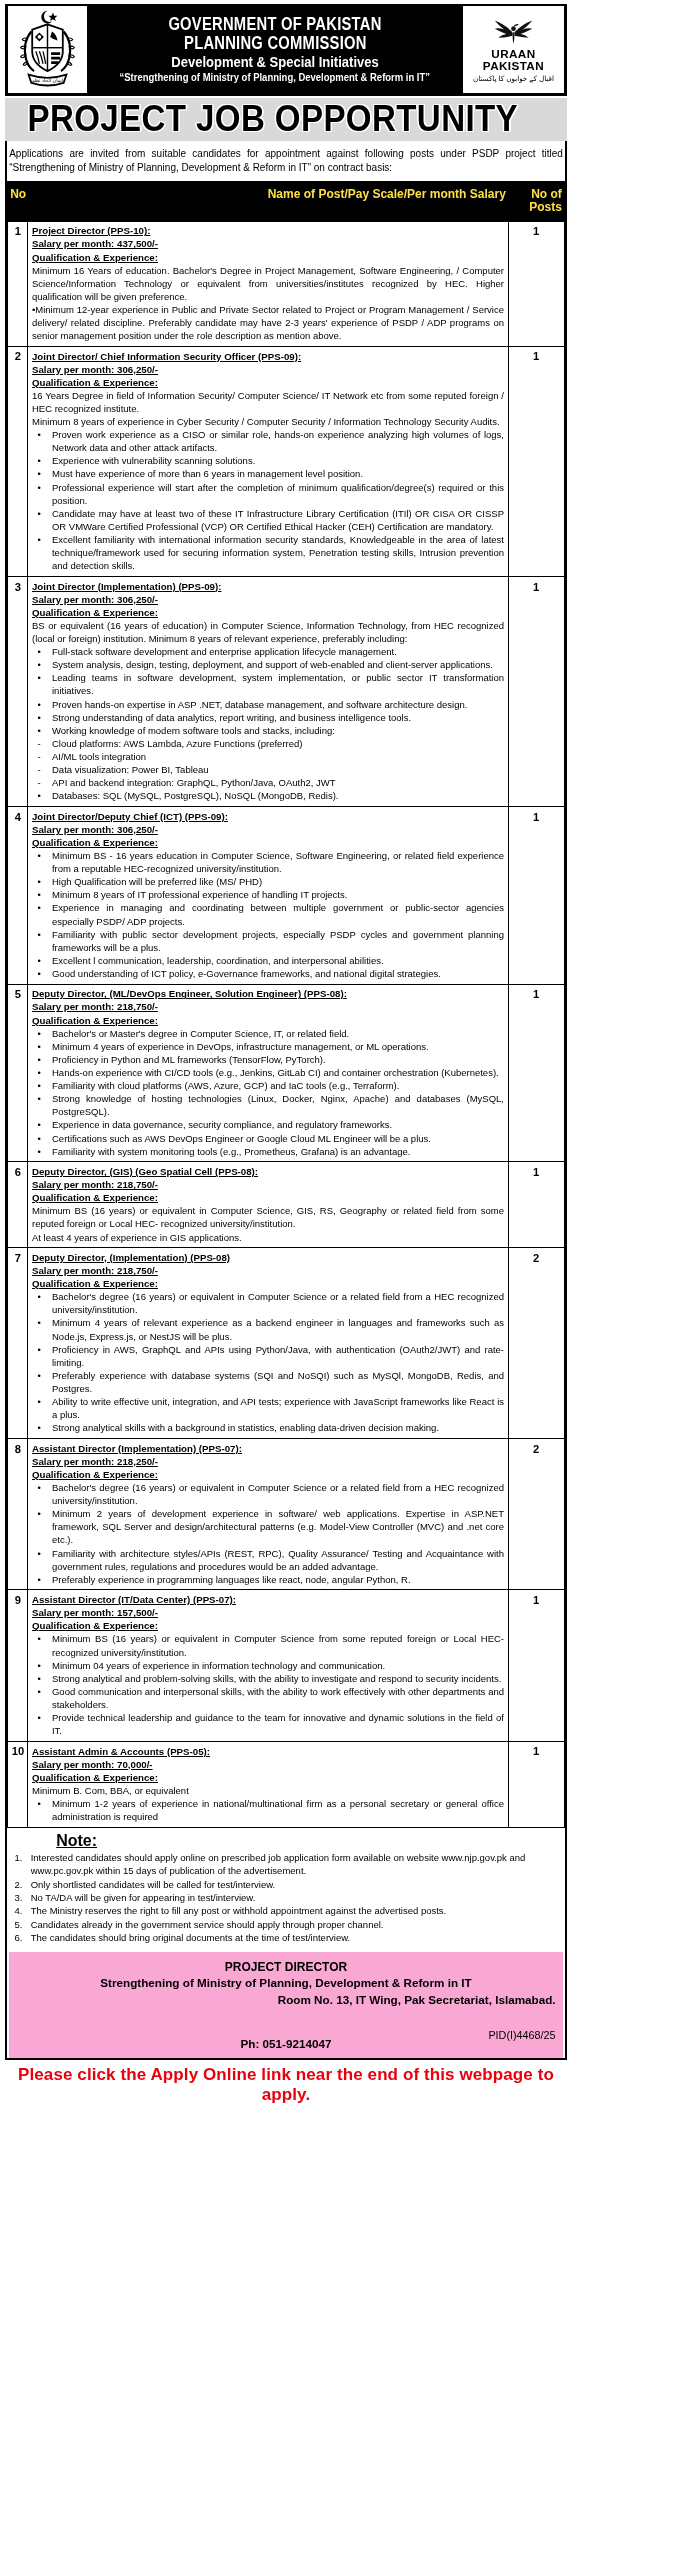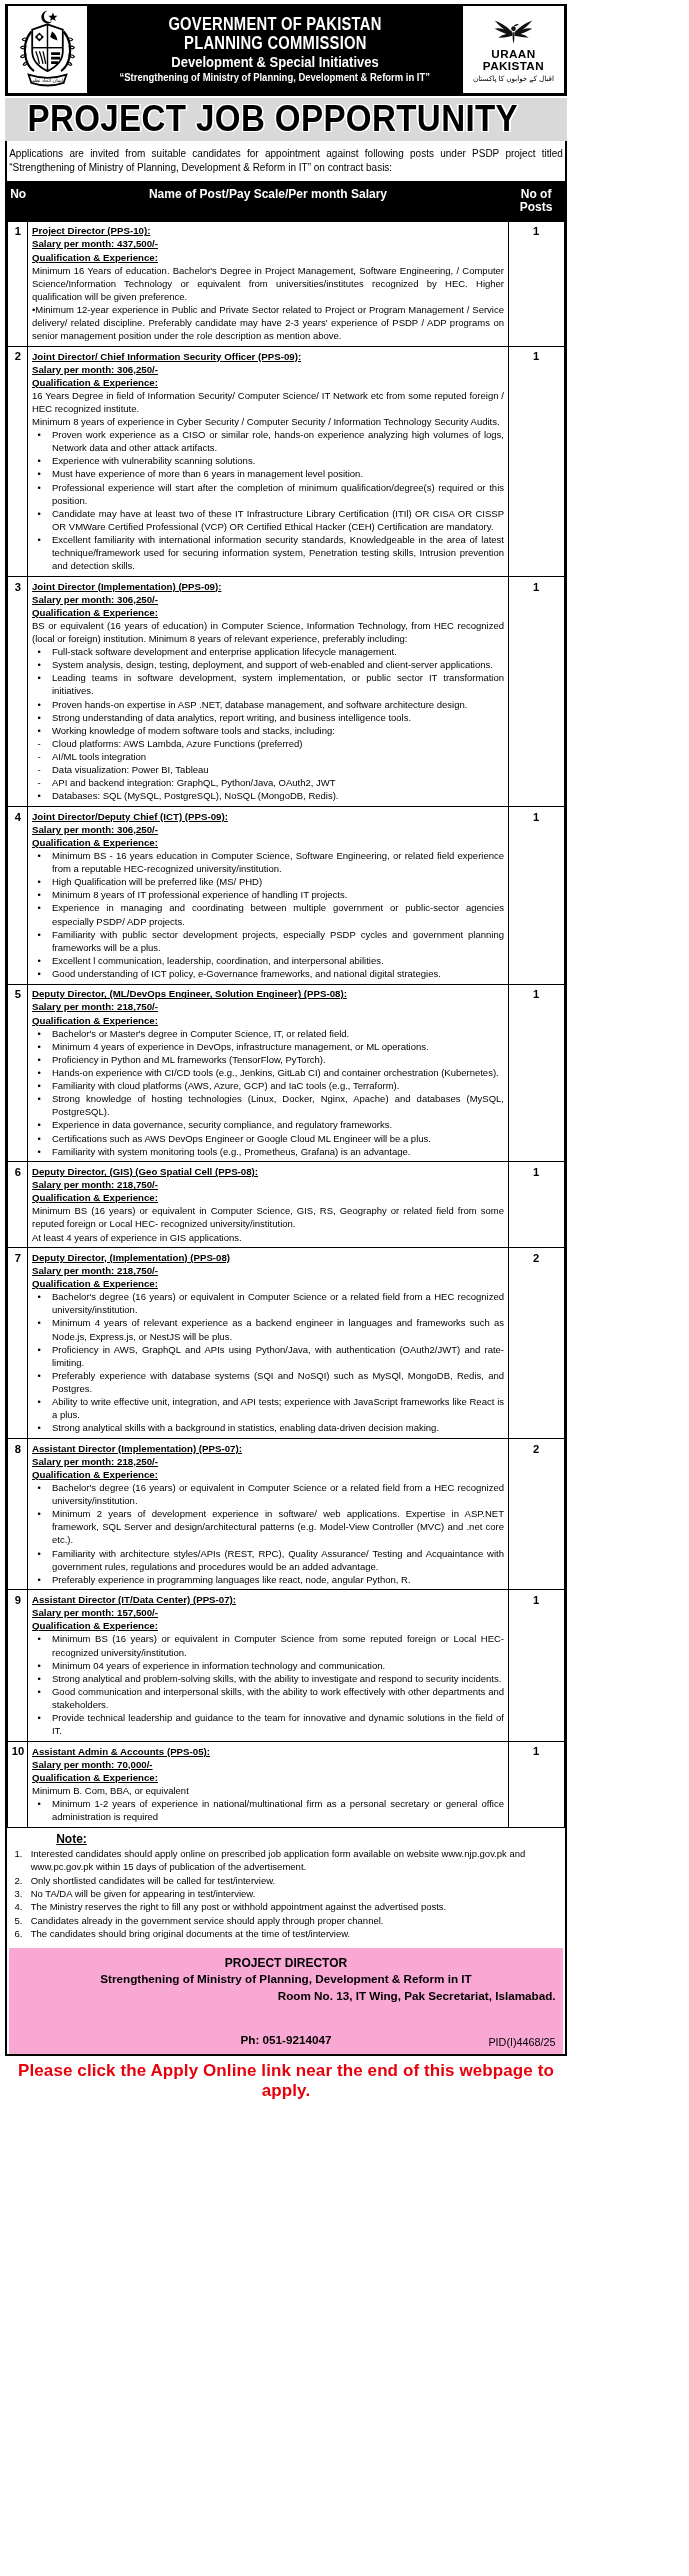--- a/index.html
+++ b/index.html
@@ -114,10 +114,10 @@
   }
   thead th {
     background: #000;
-    color: #ffffff;
+    color: #fde047;
     font-size: 12px;
     font-weight: bold;
-    text-align: center;
+    text-align: right;
     padding: 5.4px 1.8px;
     vertical-align: middle;
     line-height: 1.15;

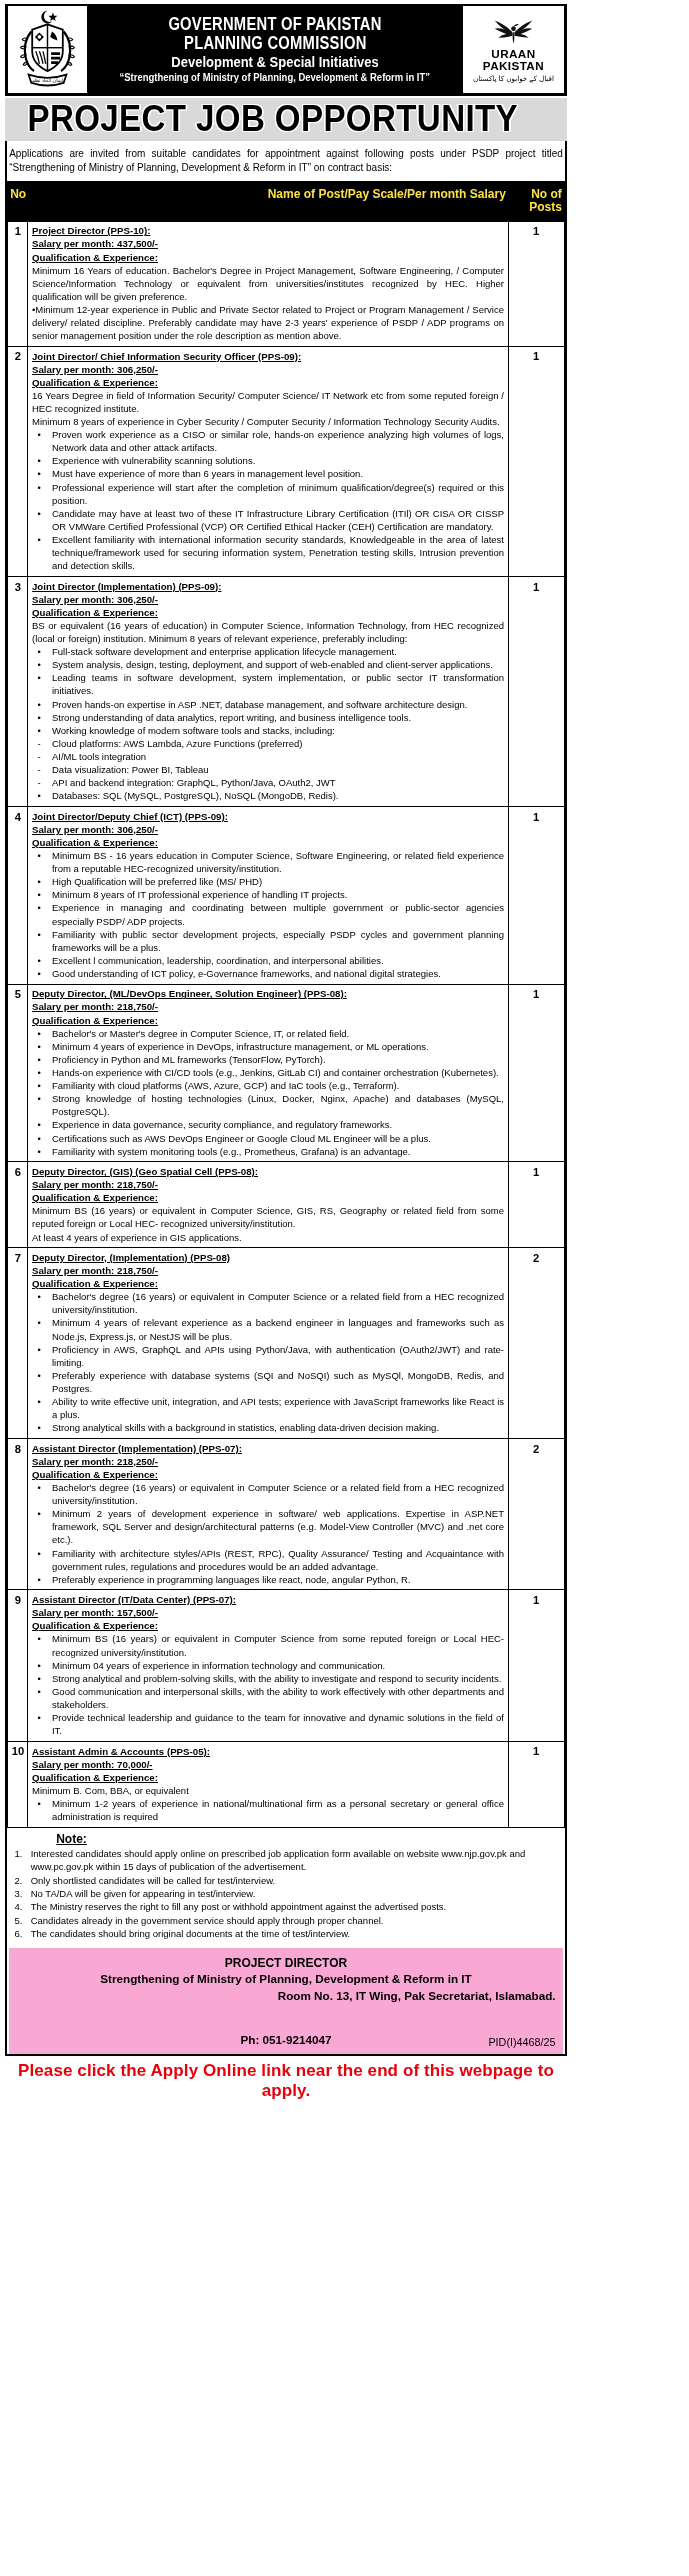--- a/index.html
+++ b/index.html
@@ -171,7 +171,7 @@
   
   .notes-wrap { padding: 4.5px 1.8px 0 1.8px; }
   .notes-head {
-    font-size: 12px;
+    font-size: 16px;
     font-weight: bold;
     text-decoration: underline;
     margin-bottom: 0.9px;

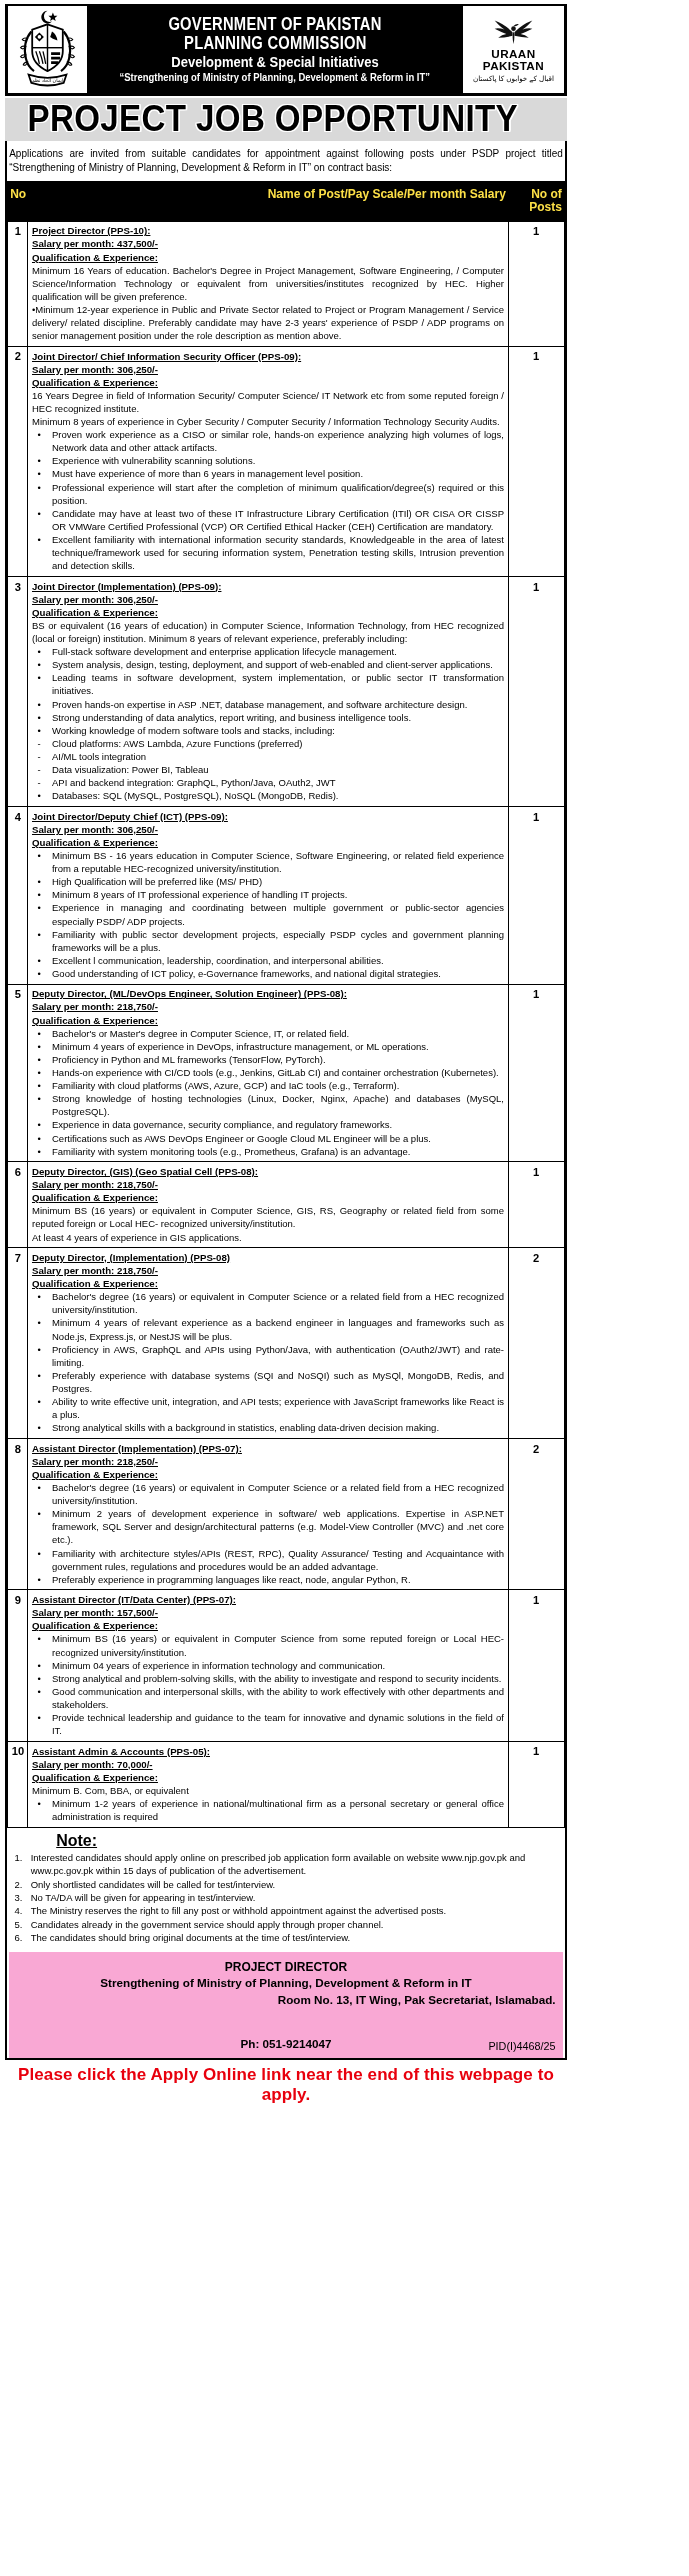--- a/index.html
+++ b/index.html
@@ -201,7 +201,7 @@
   .pid {
     position: absolute;
     right: 7.2px;
-    bottom: 6px;
+    bottom: 17px;
     font-size: 10.8px;
     font-weight: normal;
   }

